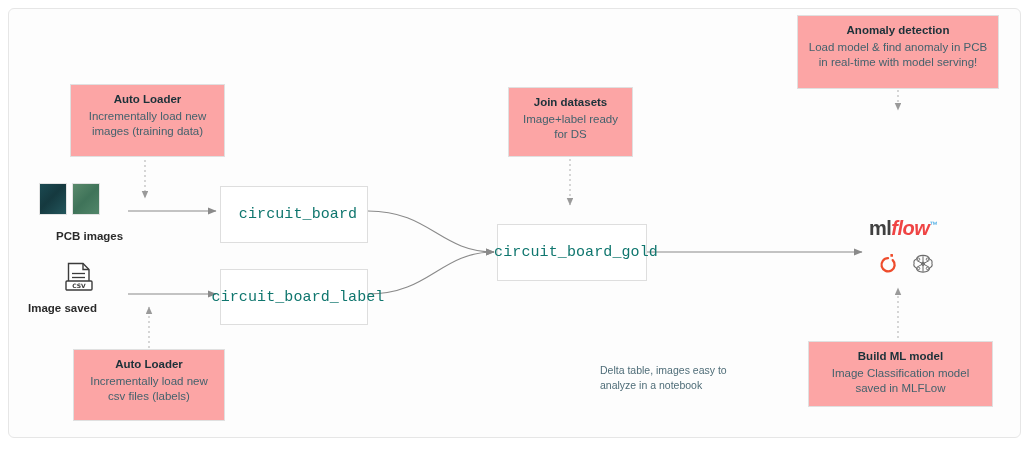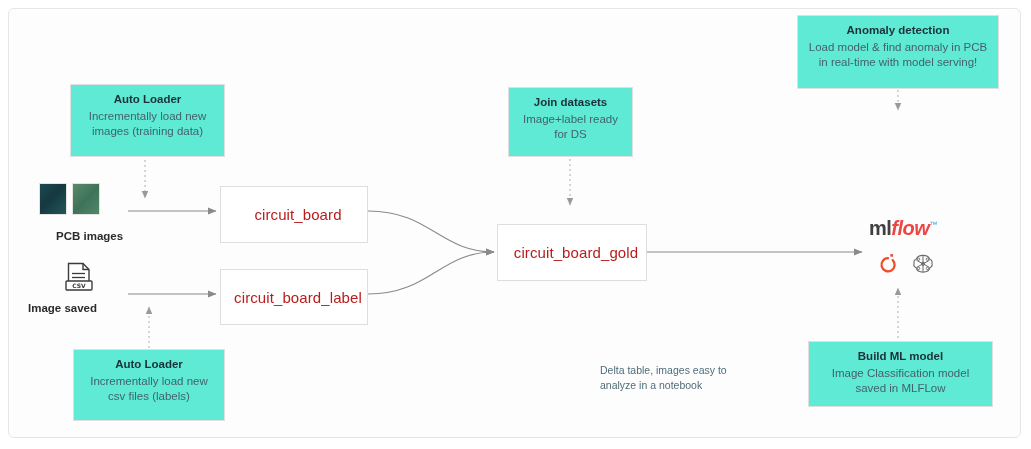--- a/index.html
+++ b/index.html
@@ -38,7 +38,7 @@
   .note {
     position: absolute;
     box-sizing: border-box;
-    background: #5eead4;
+    background: #fca5a5;
     border: 1px solid #e0e0e0;
     text-align: center;
     color: #36535f;

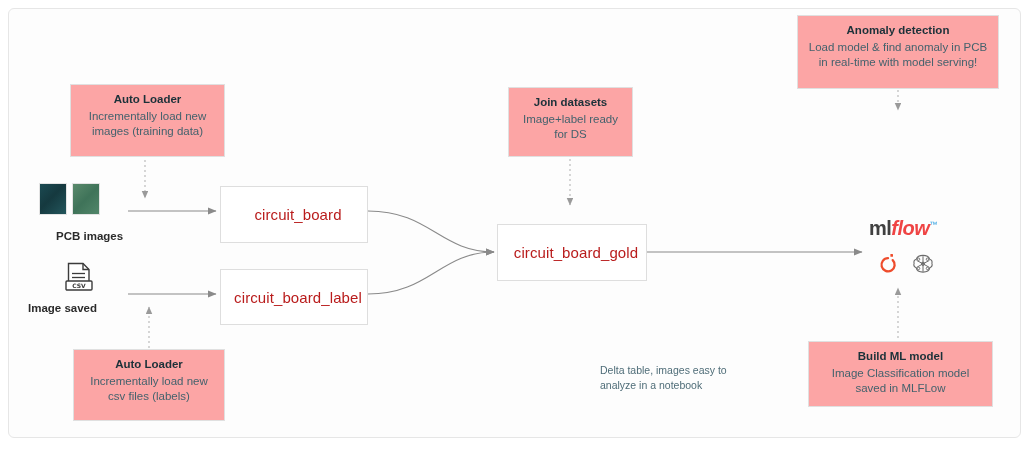--- a/index.html
+++ b/index.html
@@ -66,10 +66,10 @@
     display: flex;
     align-items: center;
     justify-content: center;
-    color: #b91c1c;
+    color: #0f766e;
     font-size: 15px;
     letter-spacing: 0.1px;
-    font-family: Liberation Sans, sans-serif;
+    font-family: Liberation Mono, monospace;
     padding-left: 8px;
   }
   

